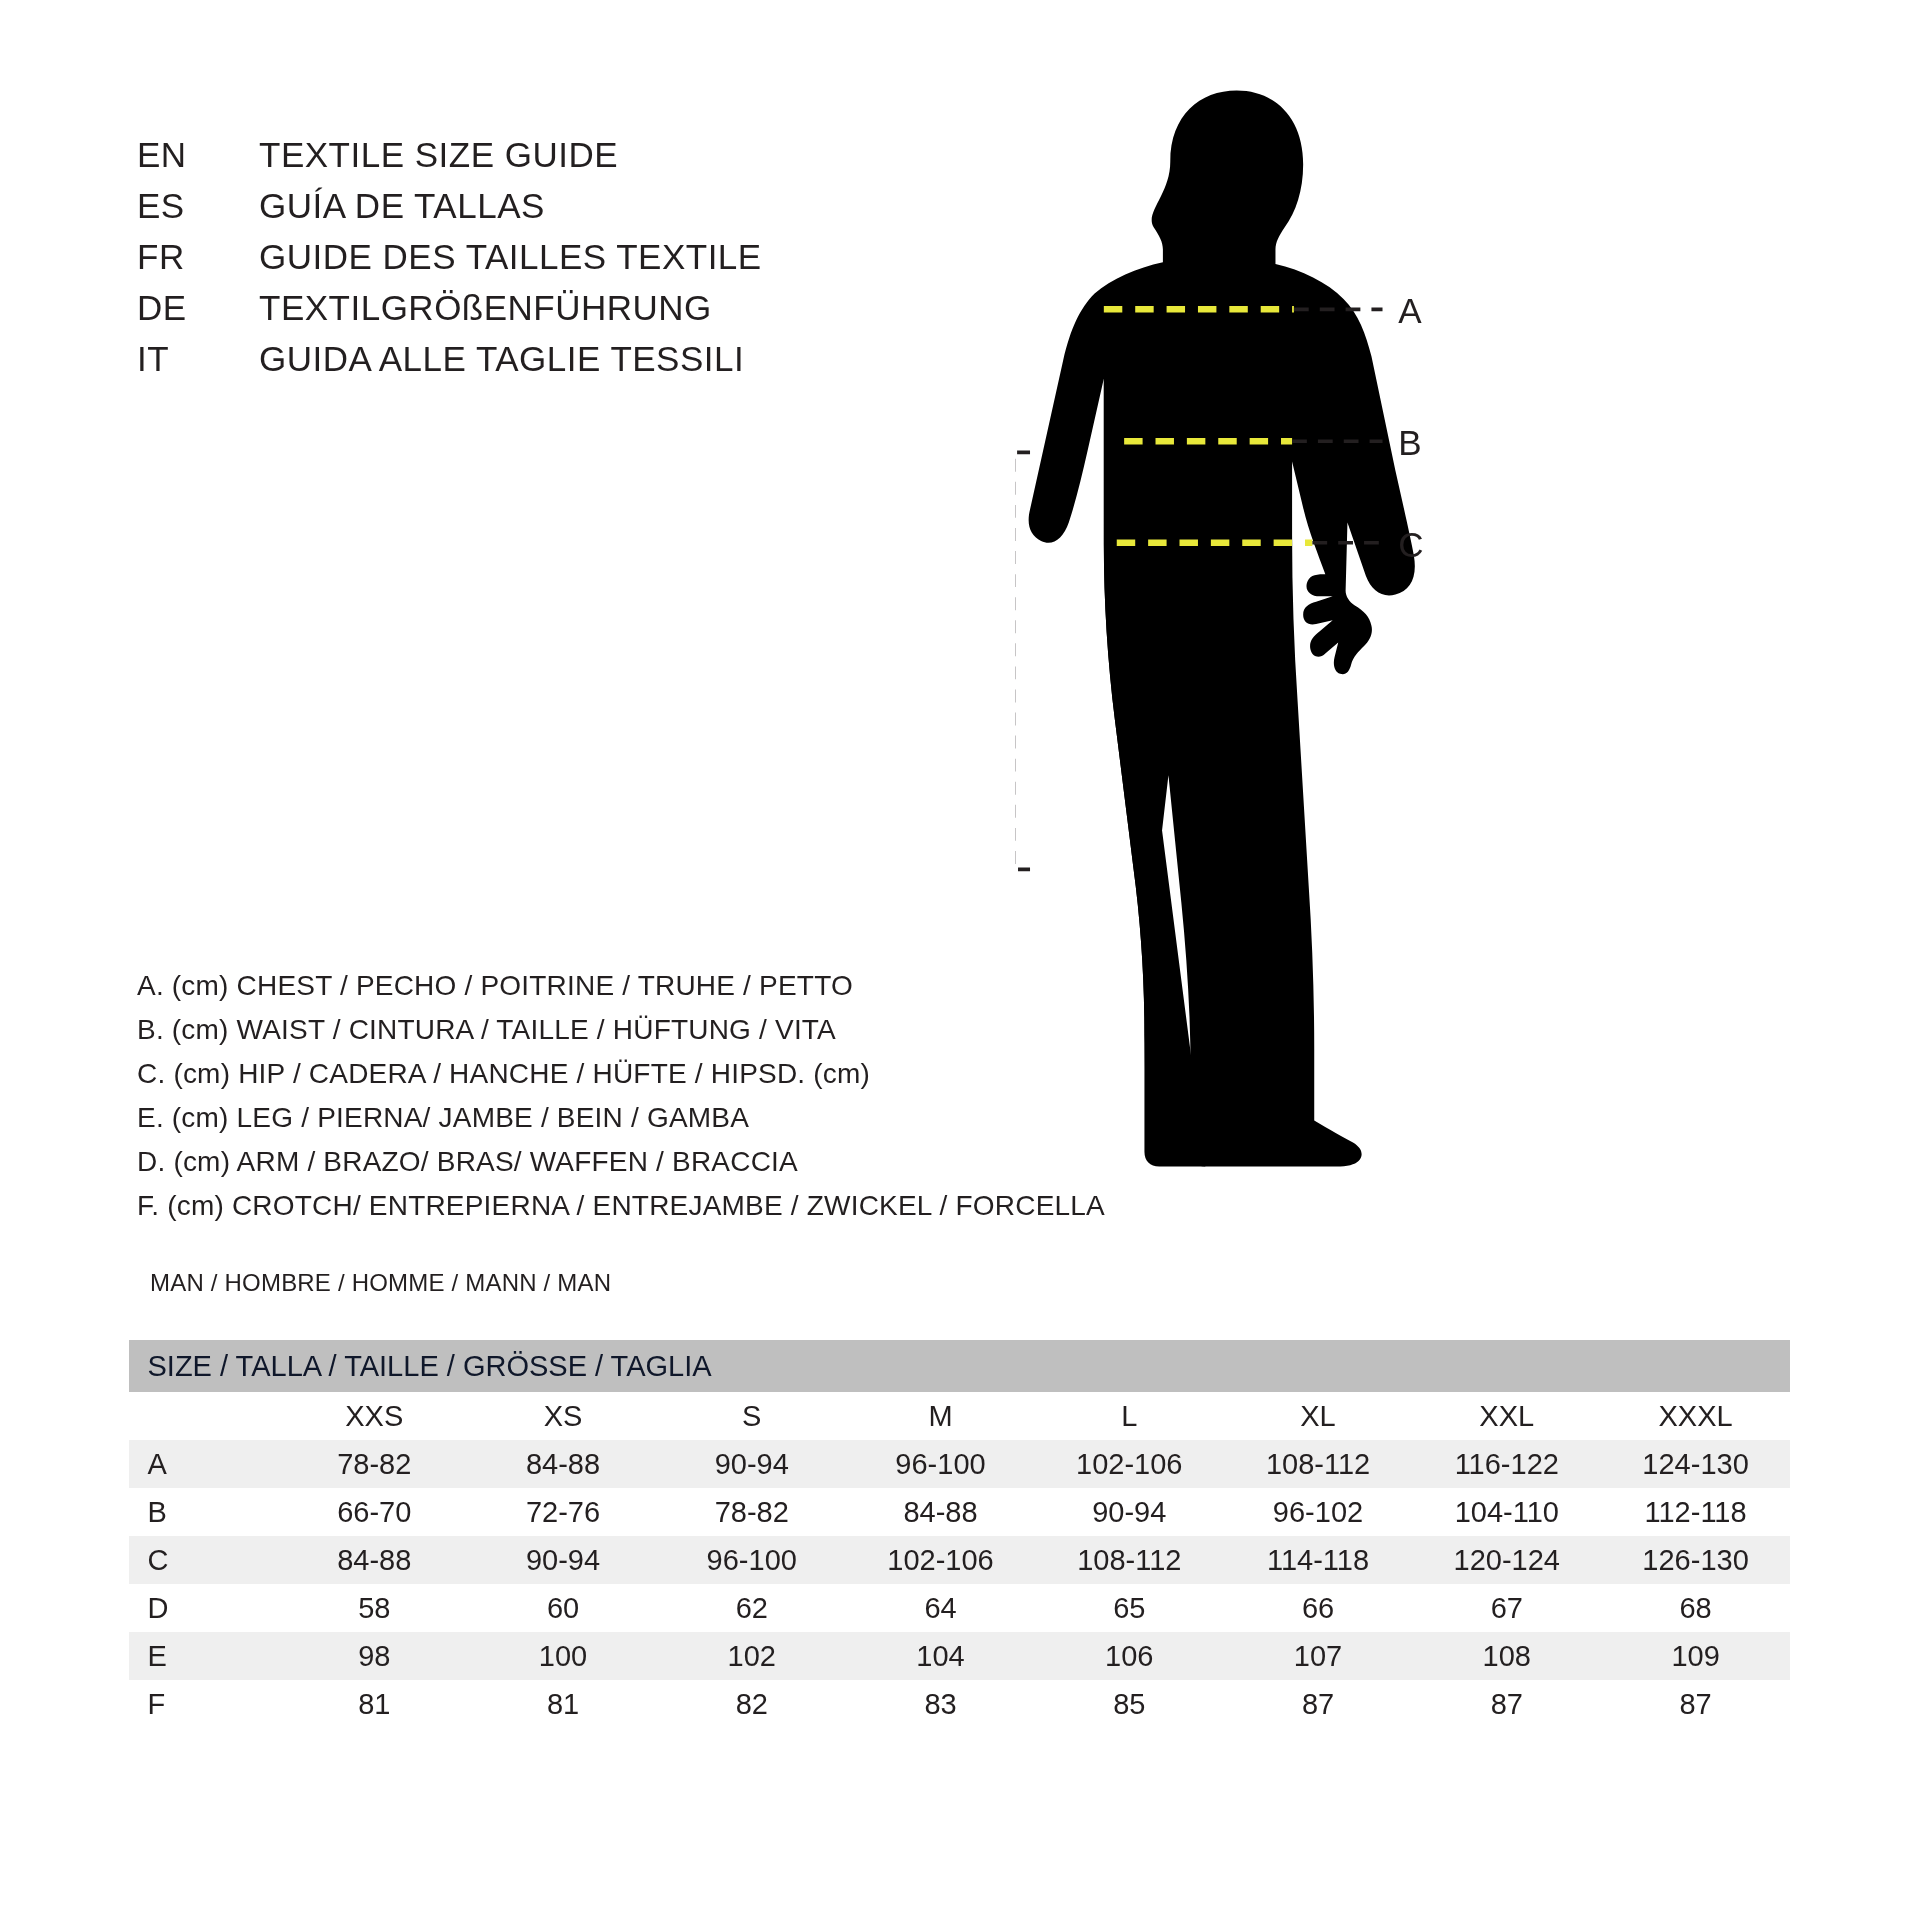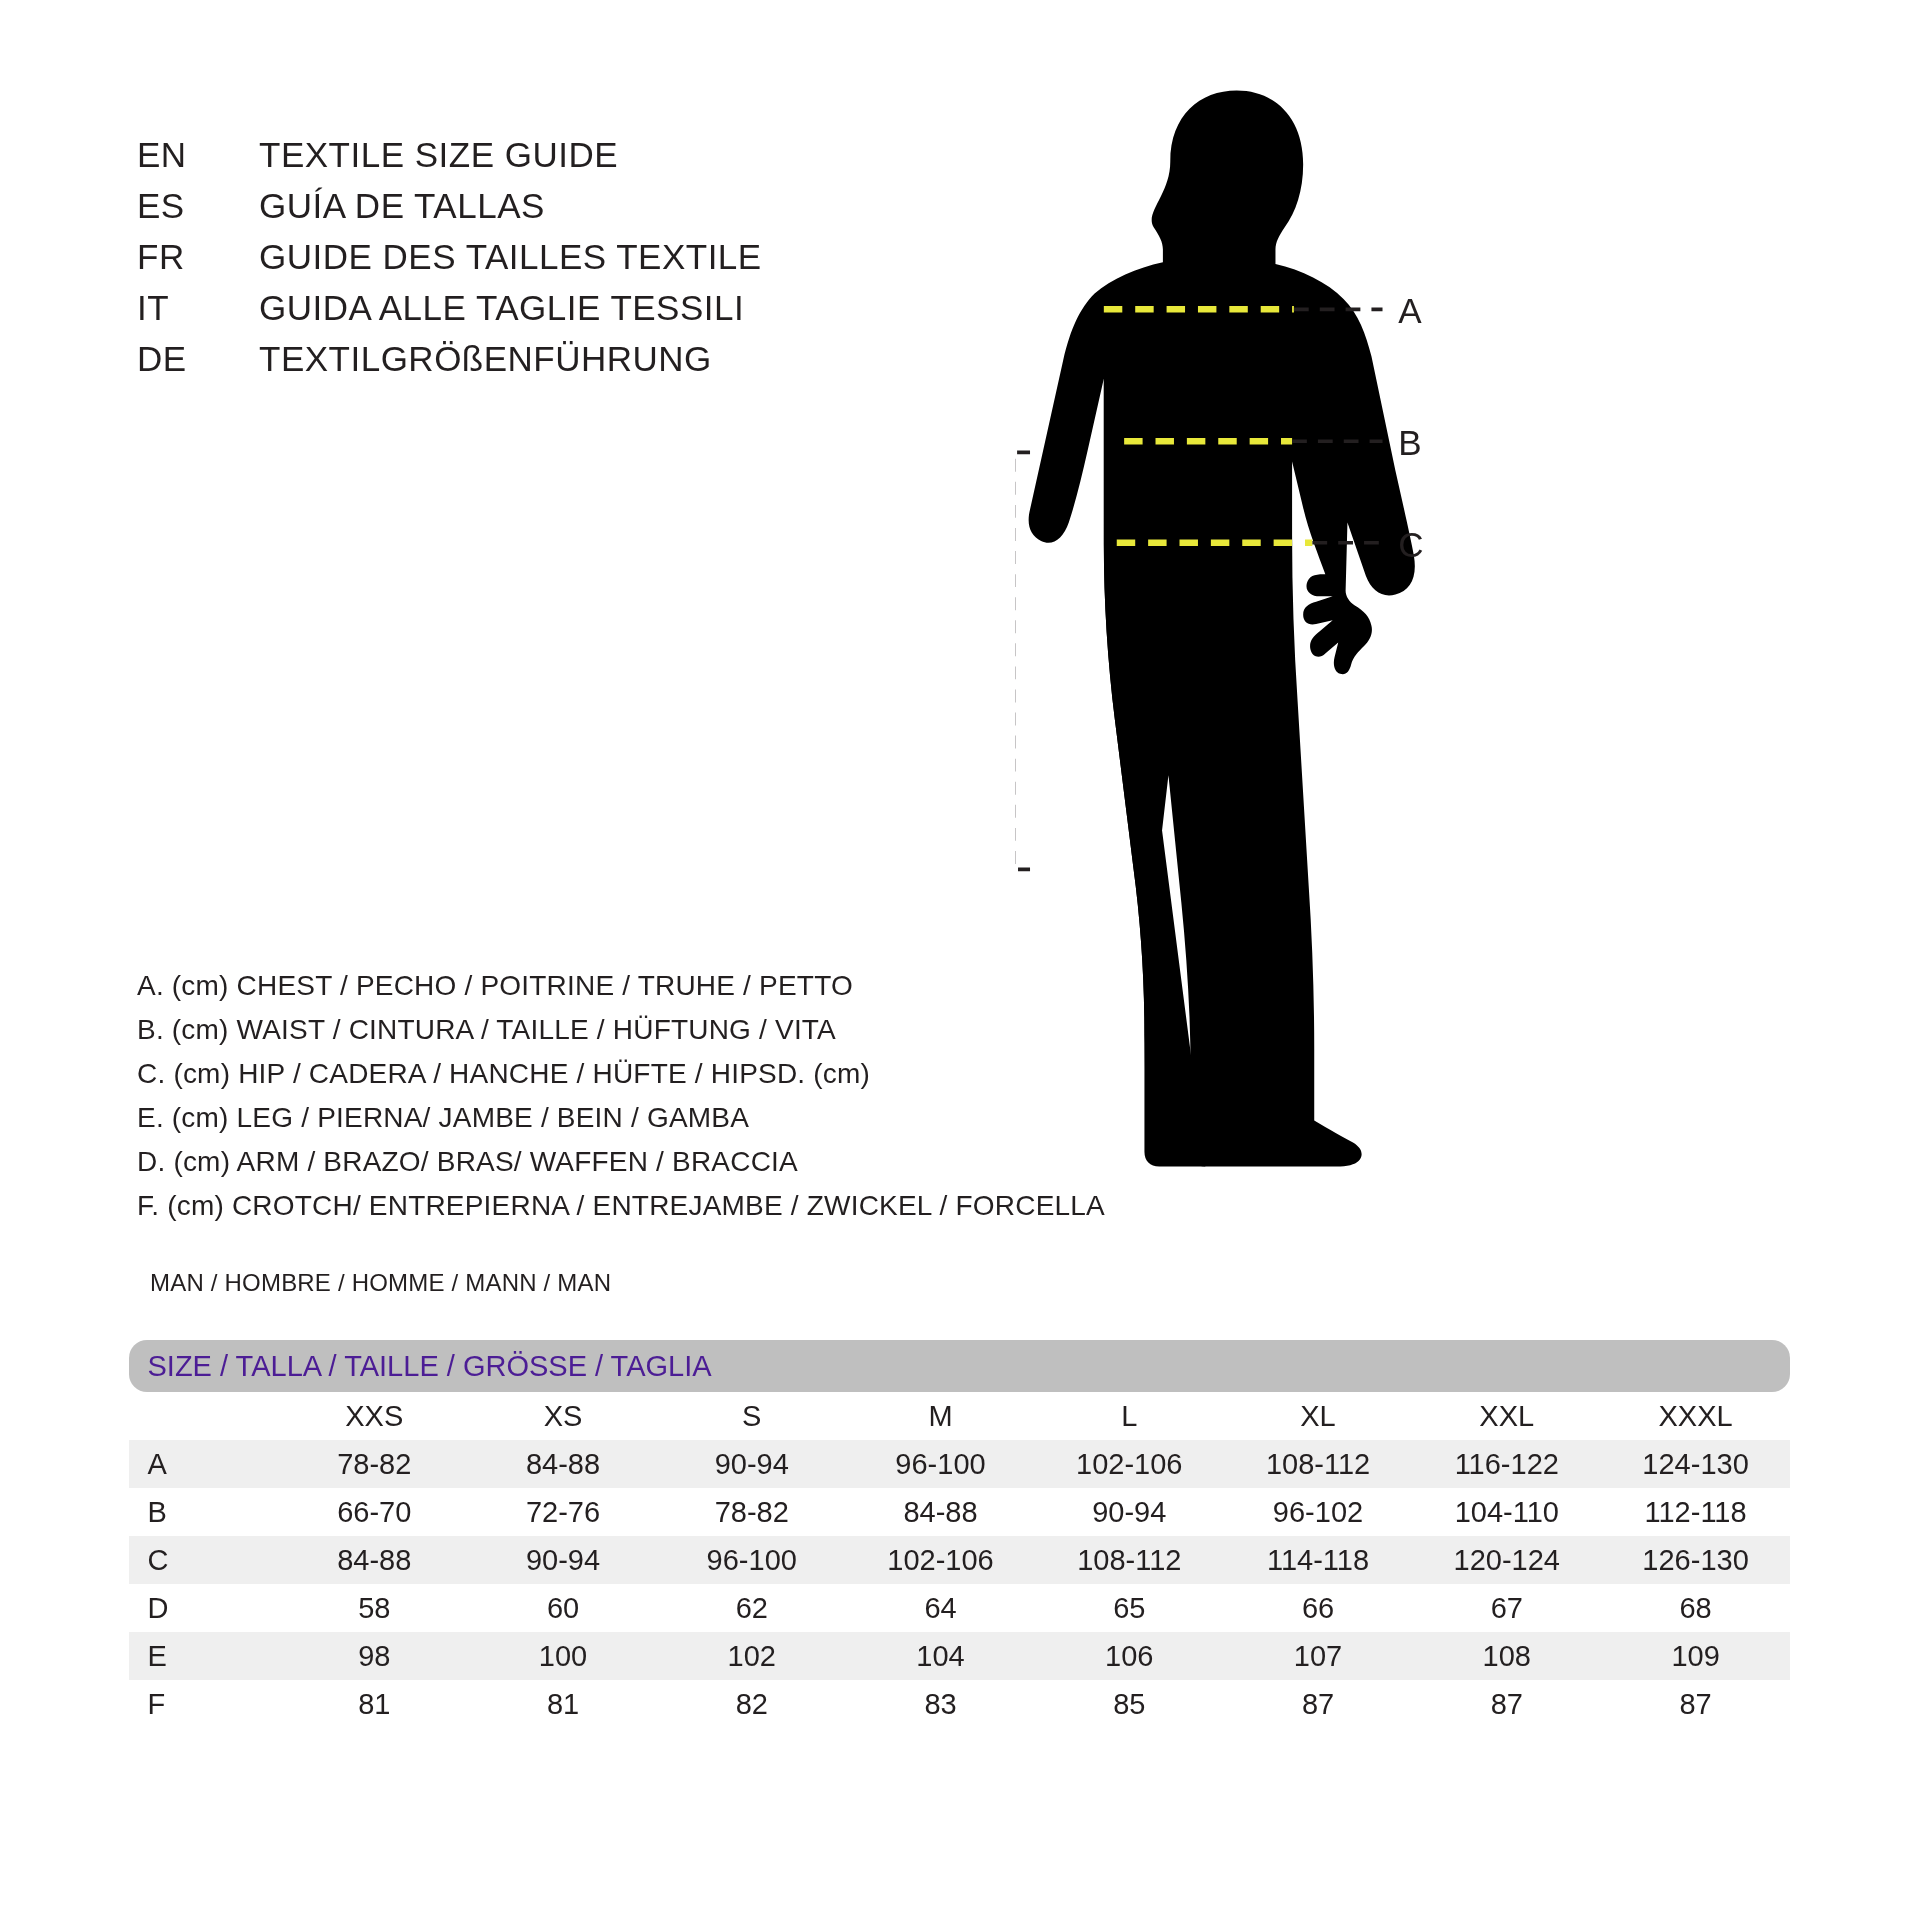--- a/index.html
+++ b/index.html
@@ -128,12 +128,12 @@
     <span class="lang-text">GUIDE DES TAILLES TEXTILE</span>
   </div>
   <div class="lang-row">
+    <span class="lang-code">DE</span>
+    <span class="lang-text">TEXTILGRÖßENFÜHRUNG</span>
+  </div>
+  <div class="lang-row">
     <span class="lang-code">IT</span>
     <span class="lang-text">GUIDA ALLE TAGLIE TESSILI</span>
-  </div>
-  <div class="lang-row">
-    <span class="lang-code">DE</span>
-    <span class="lang-text">TEXTILGRÖßENFÜHRUNG</span>
   </div>
 </div>
 

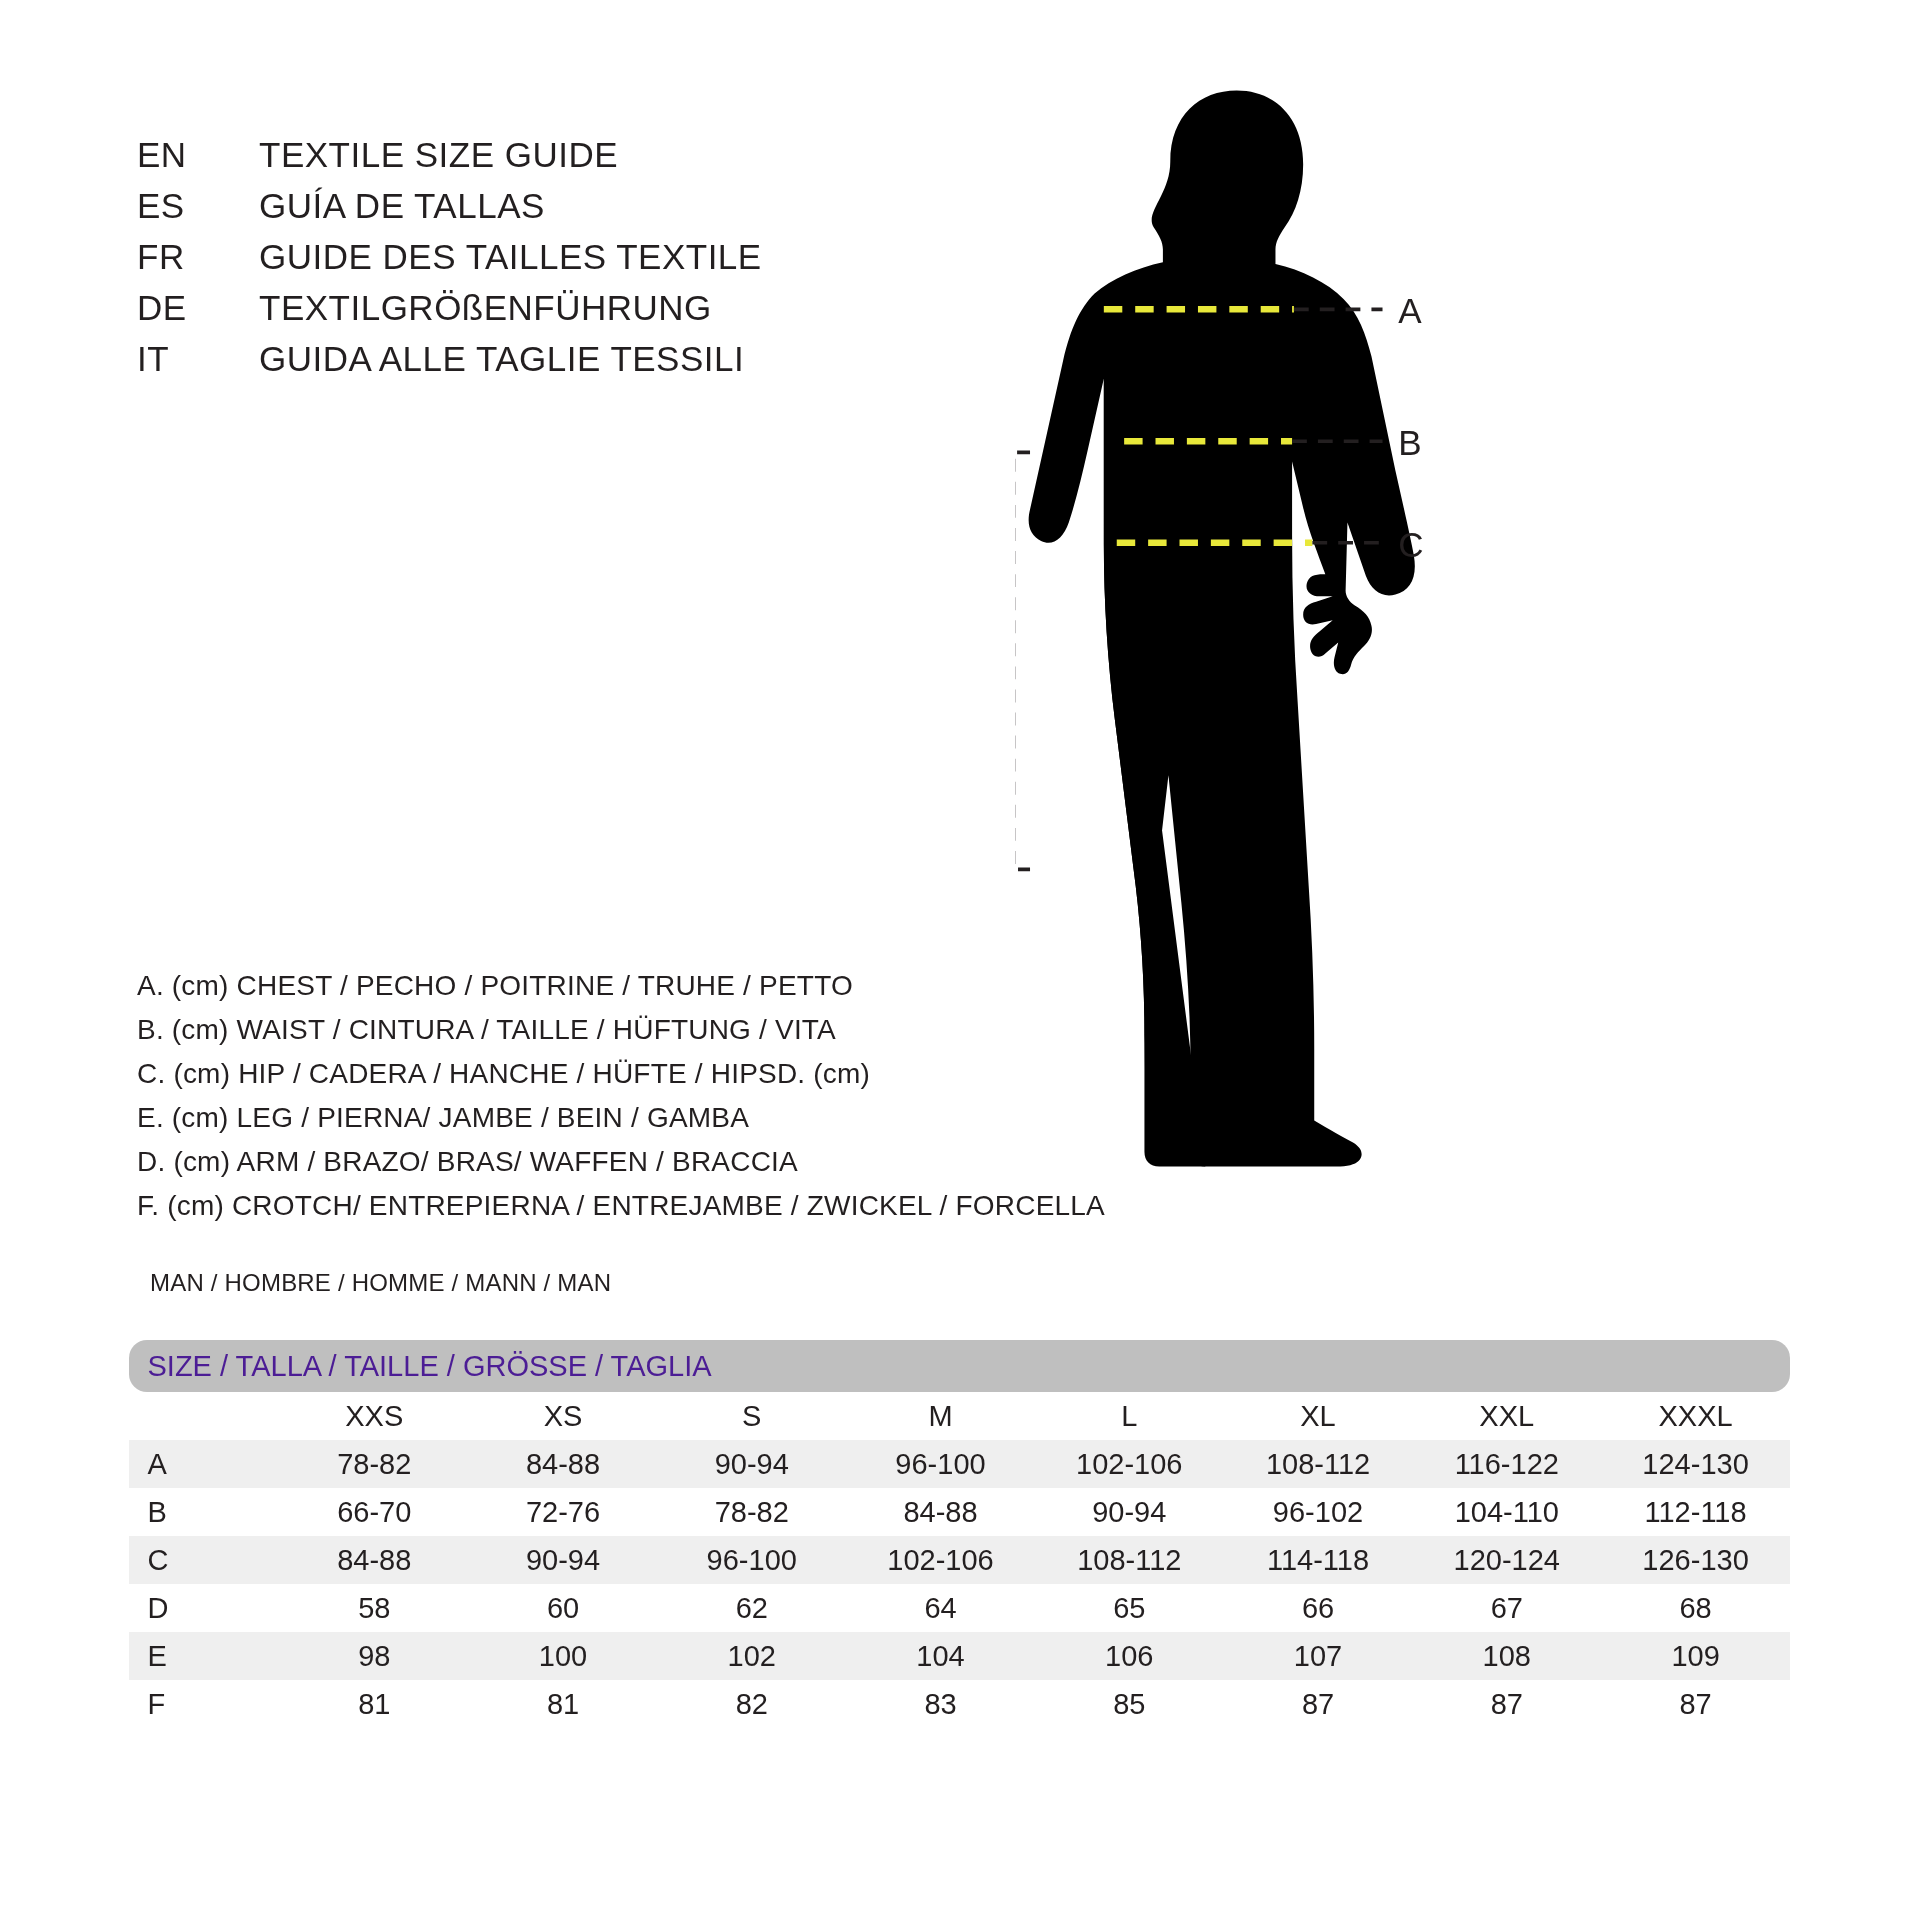--- a/index.html
+++ b/index.html
@@ -96,8 +96,7 @@
     padding-left: 18.5px;
     height: 52px;
     font-size: 29px;
-    color: #4c1d95;
-    border-radius: 18px;
+    color: #0f172a;
   }
   .size-table tr.shaded td {
     background: #efefef;

